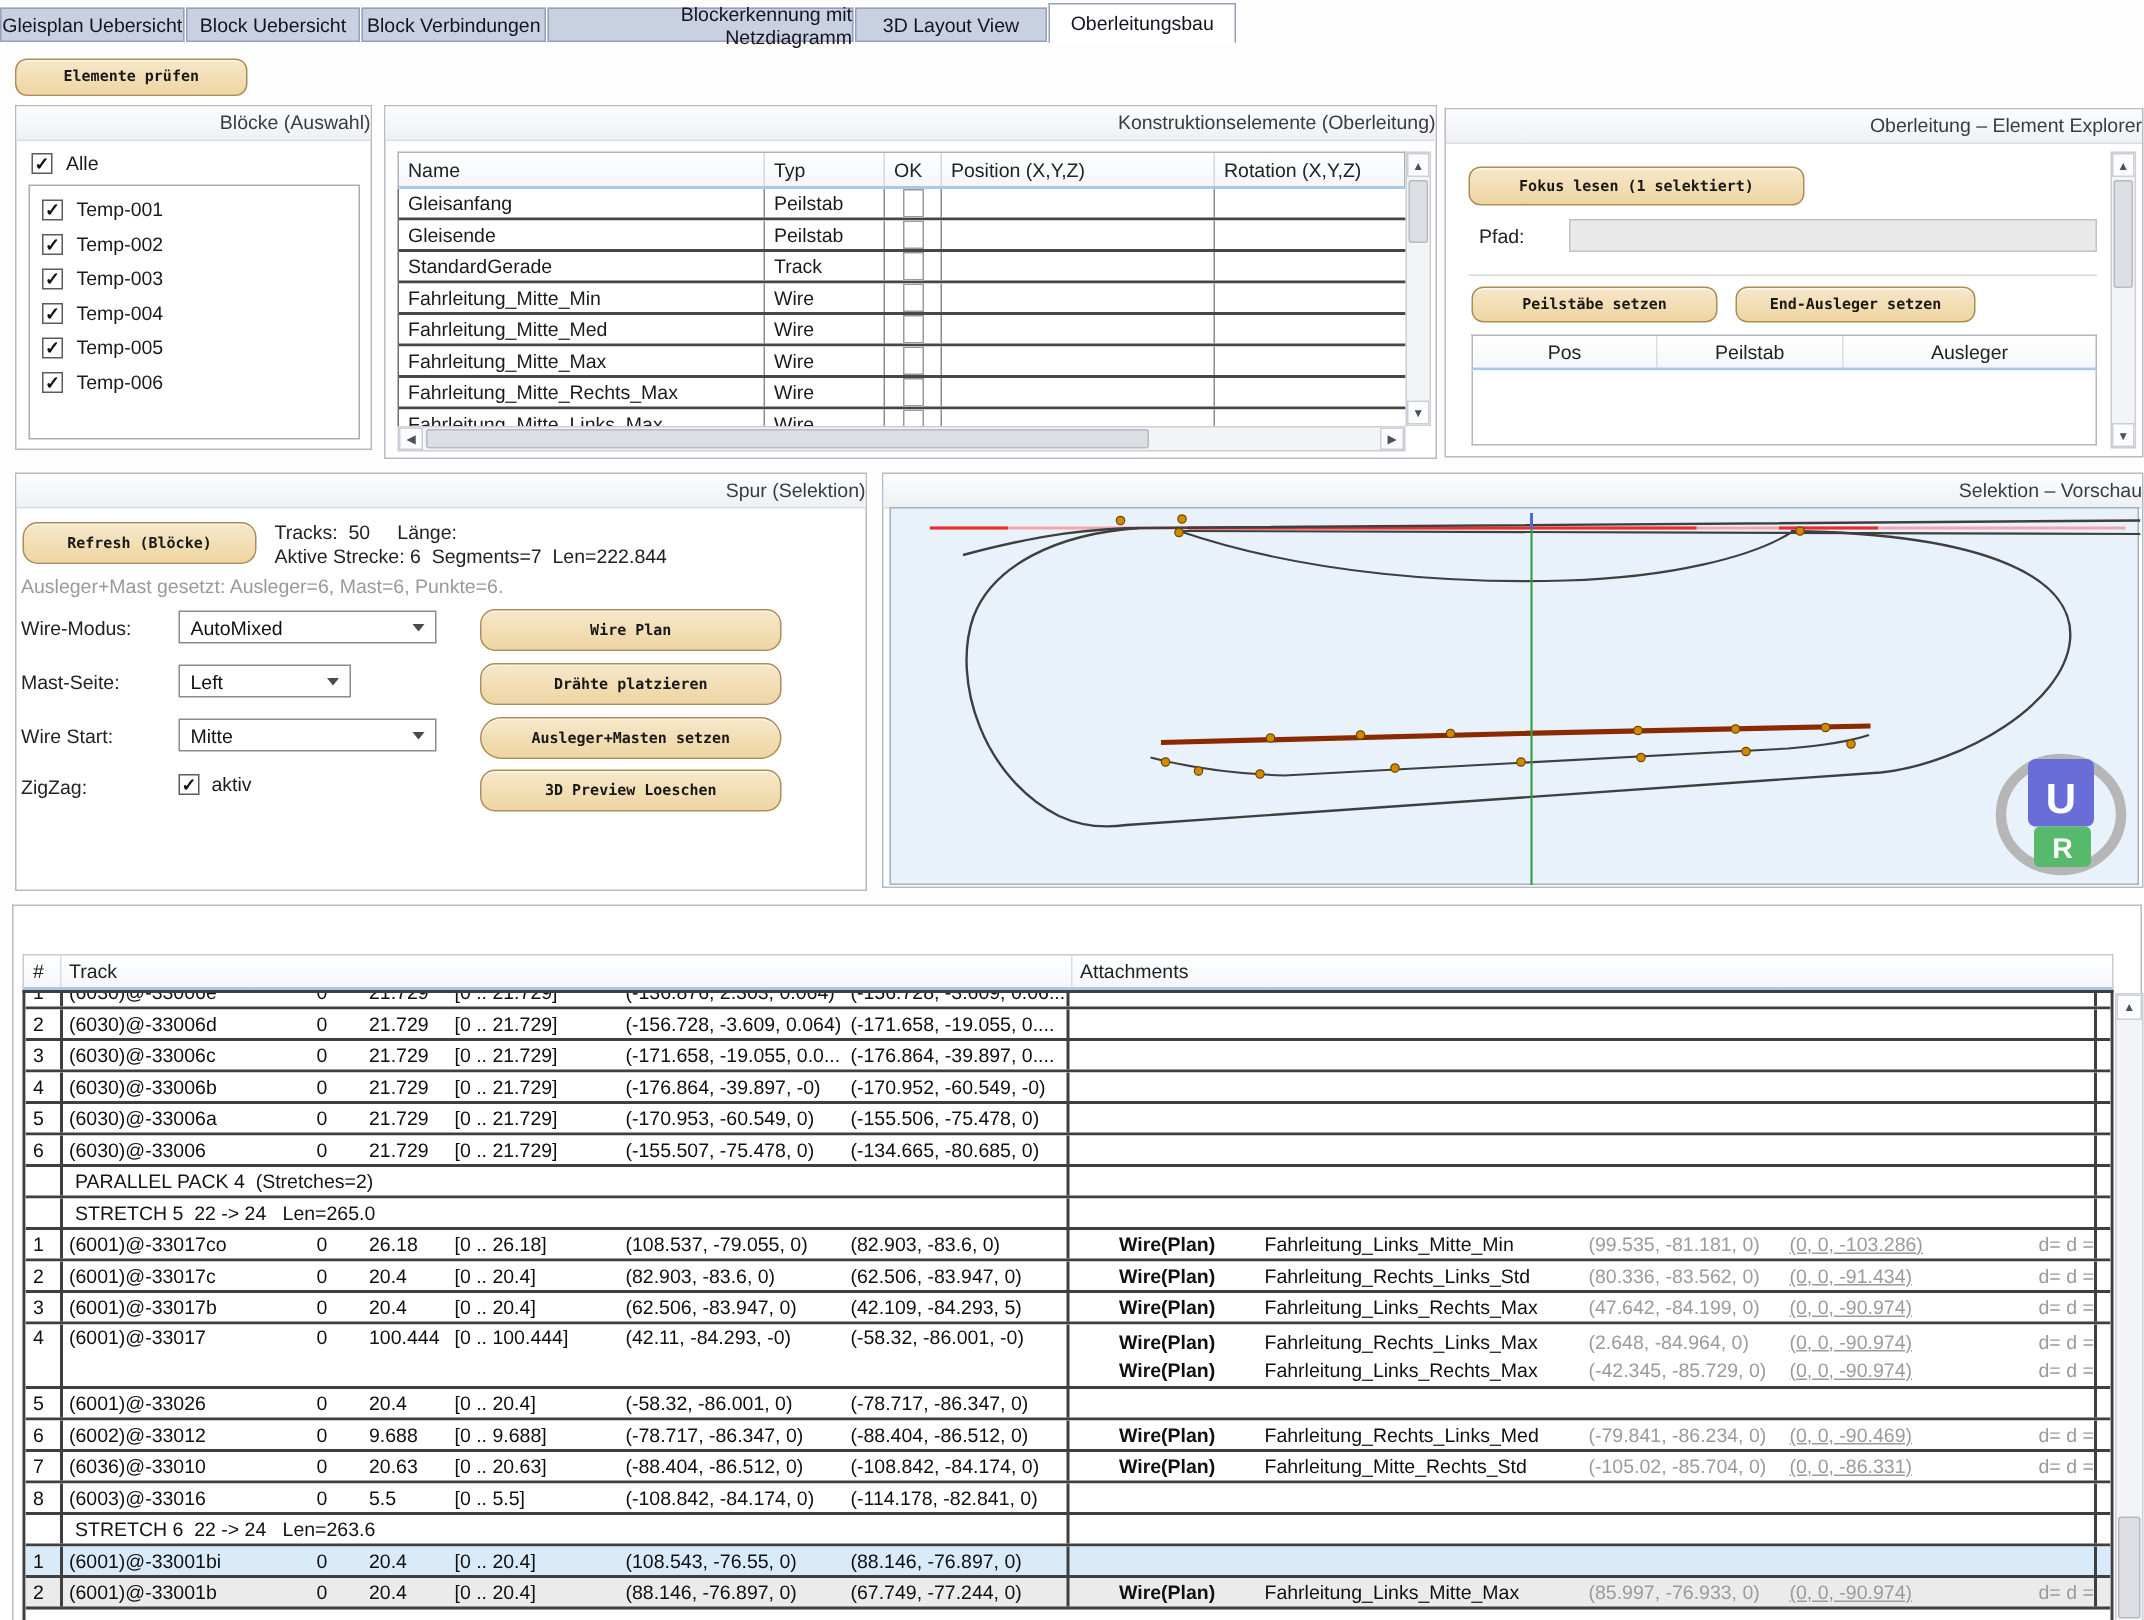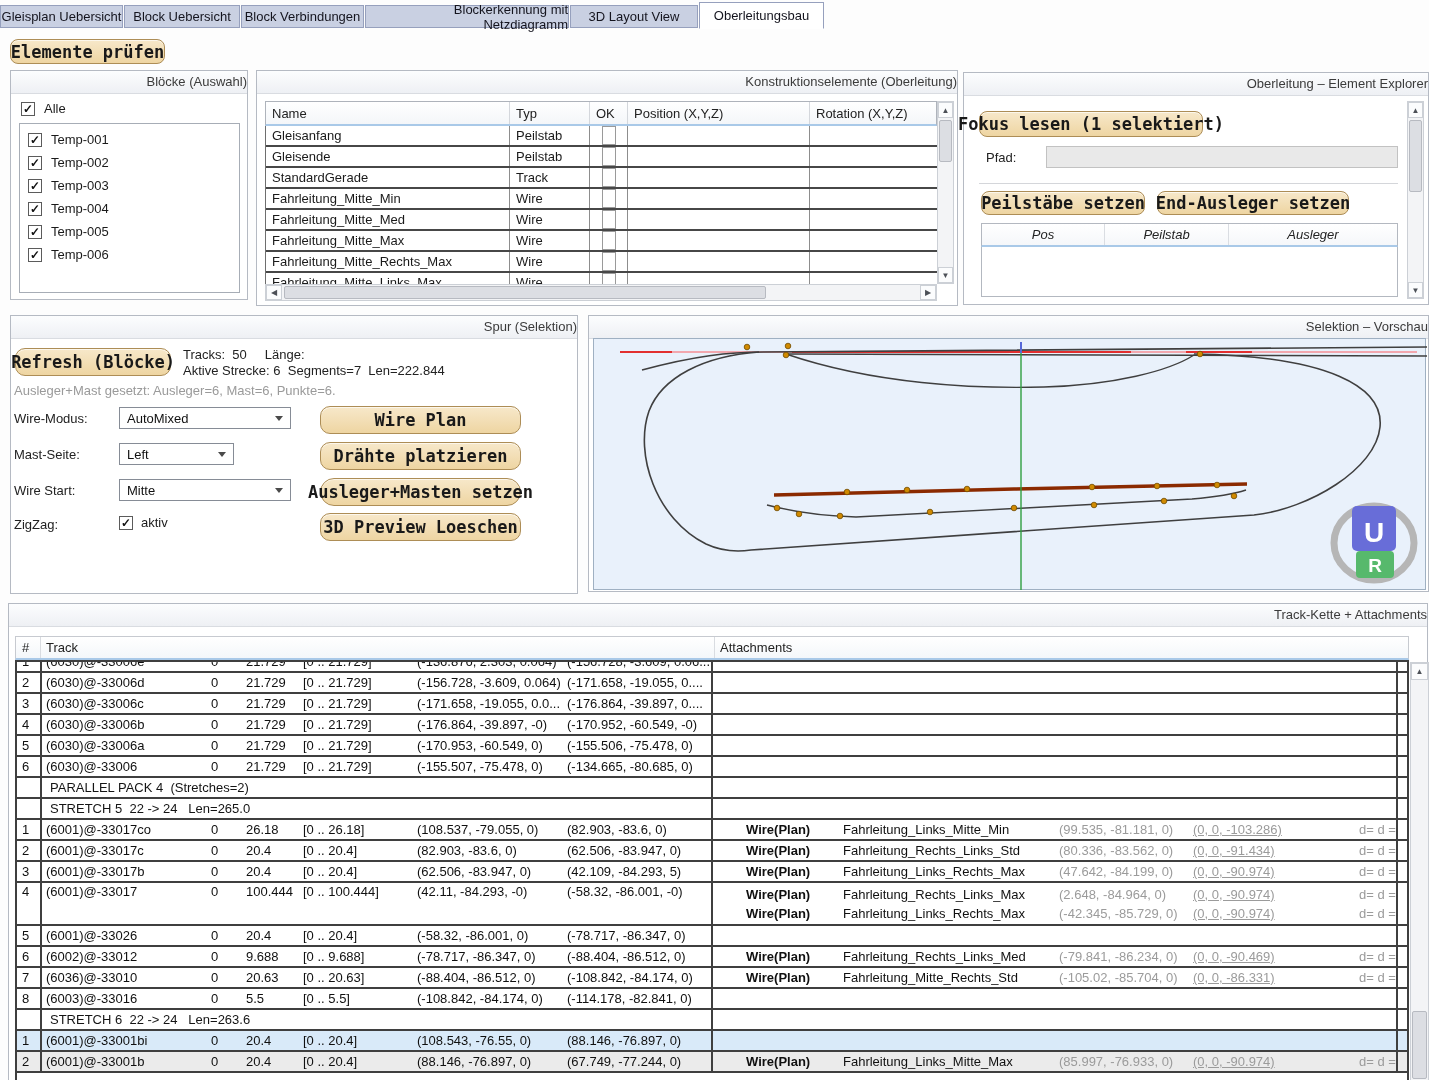--- a/index.html
+++ b/index.html
@@ -21,7 +21,7 @@
   
   .btn{position:absolute;box-sizing:border-box;background:linear-gradient(#f7e8ca,#eed5a2);
     border:1px solid #ad8d56;border-radius:8px;display:flex;align-items:center;justify-content:center;
-    font-family:"DejaVu Sans Mono",monospace;font-weight:bold;font-size:17px;color:#191919;
+    font-family:"DejaVu Sans Mono",monospace;font-weight:bold;font-size:10px;color:#191919;
     box-shadow:inset 0 1px 0 rgba(255,255,255,.65);cursor:default;white-space:pre;}
 
   

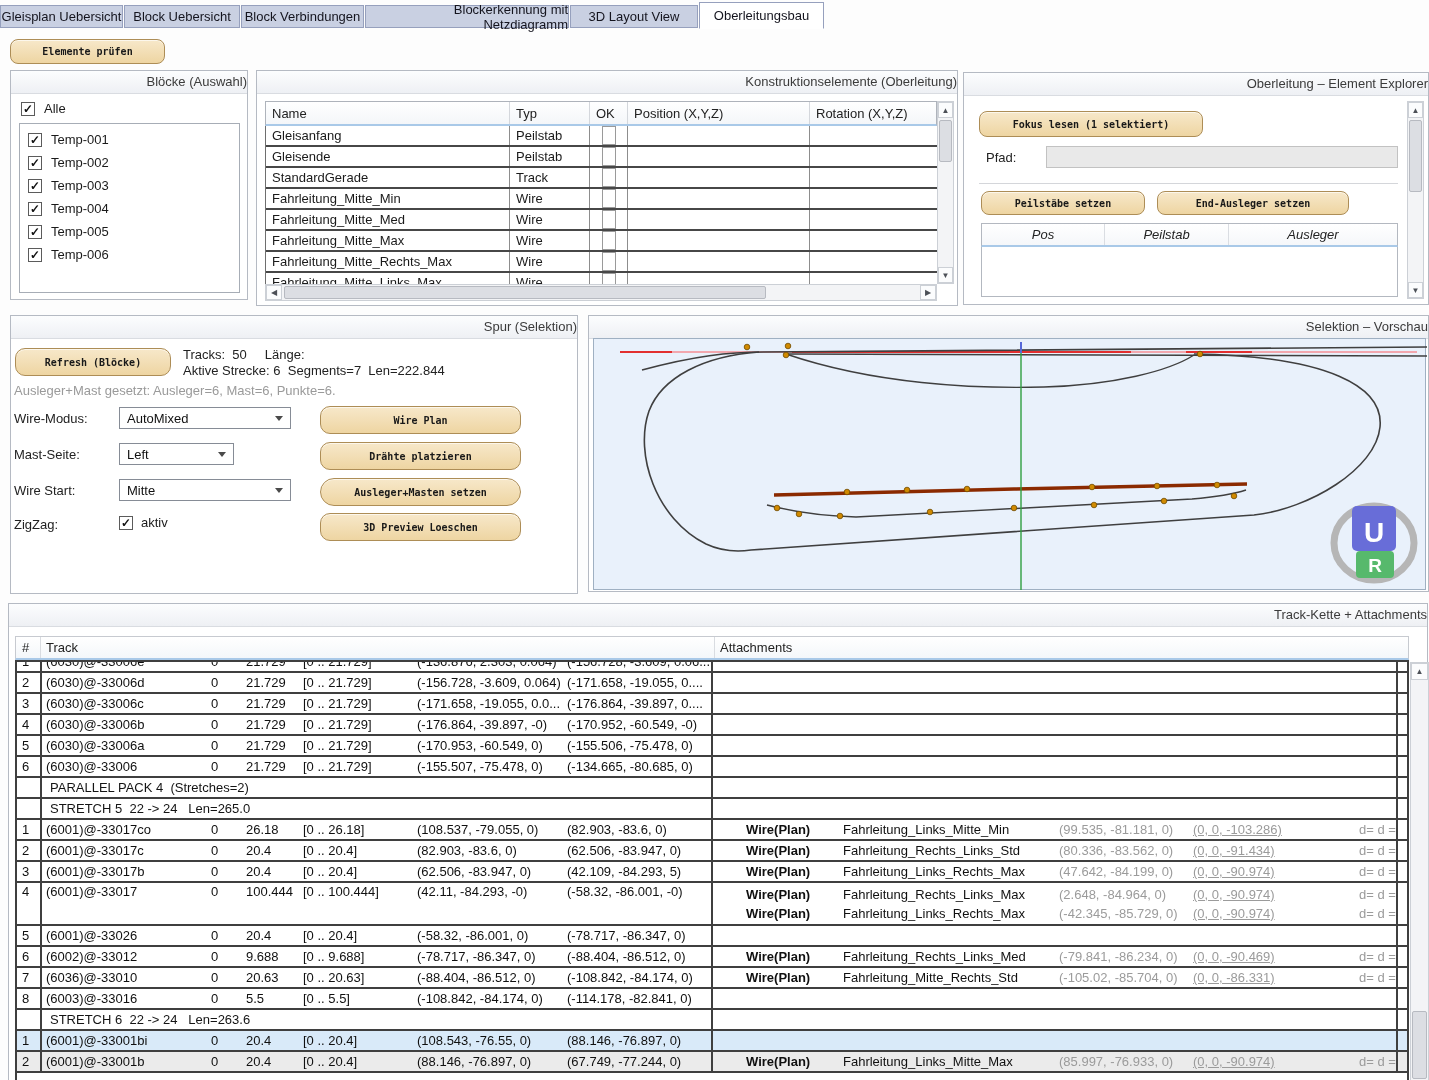--- a/index.html
+++ b/index.html
@@ -235,7 +235,7 @@
     <div class="pfad-input" style="left:82px;top:73px;width:352px;height:22px"></div>
     <div class="hline" style="left:15px;top:110px;width:419px"></div>
     <div class="btn" style="left:17px;top:118px;width:164px;height:24px">Peilstäbe setzen</div>
-    <div class="btn" style="left:193px;top:118px;width:192px;height:24px">End-Ausleger setzen</div>
+    <div class="btn" style="left:193px;top:118px;width:160px;height:24px">End-Ausleger setzen</div>
     <div class="mini-head" style="left:17px;top:150px;width:417px;height:24px">
       <span style="width:123px">Pos</span>
       <span style="width:124px">Peilstab</span>

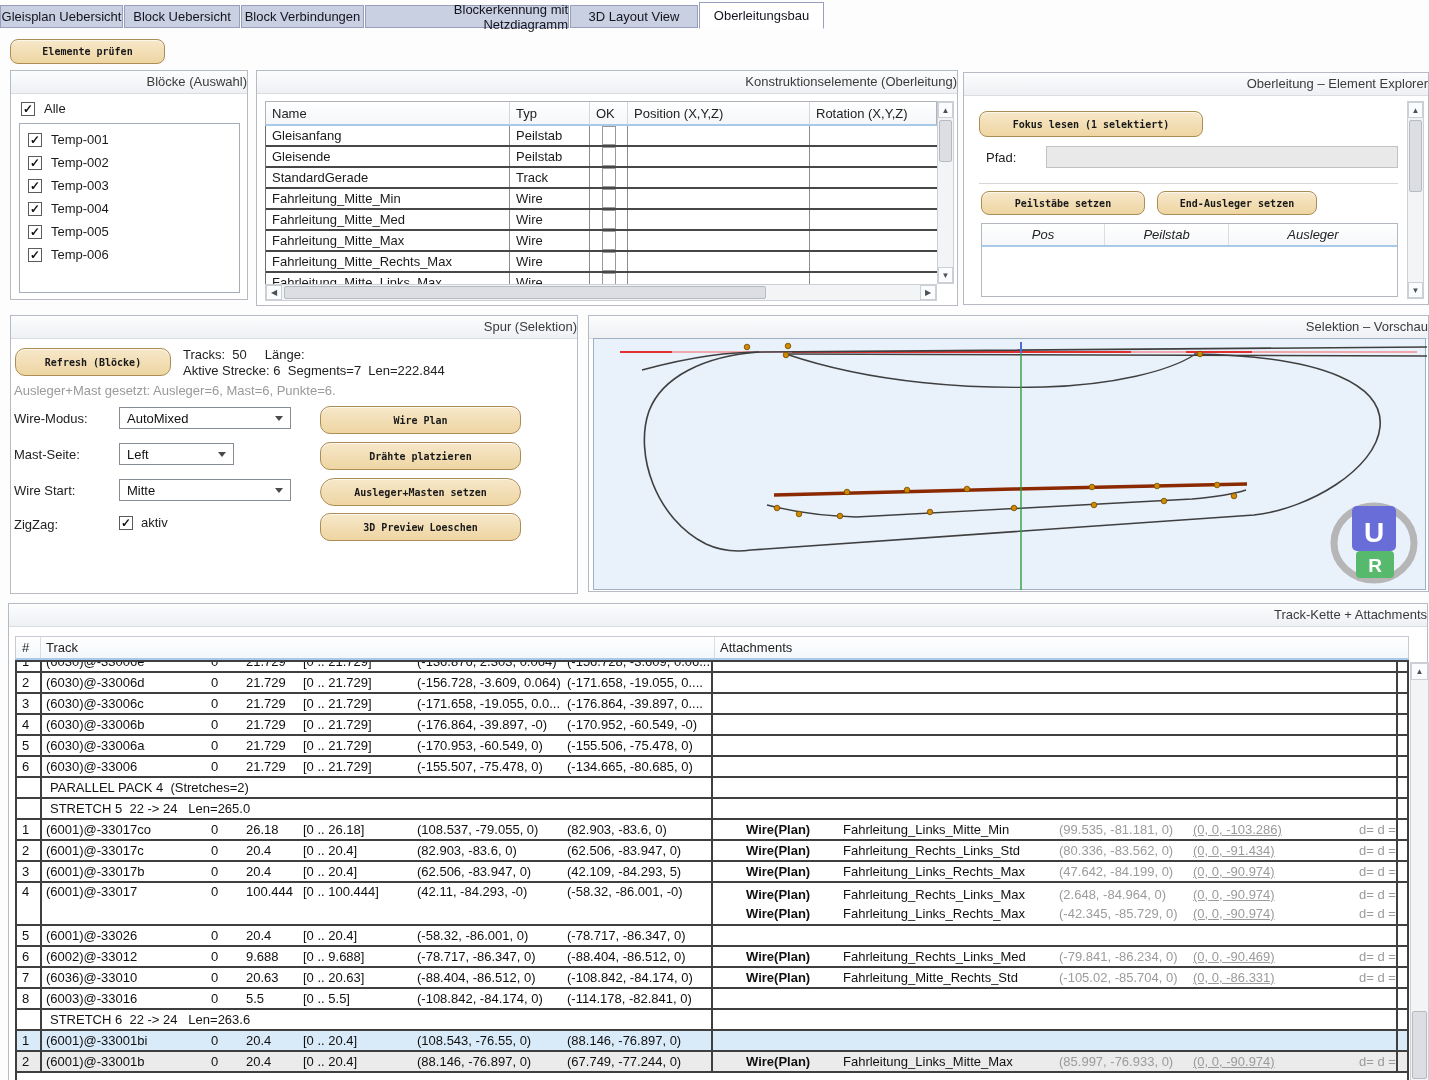--- a/index.html
+++ b/index.html
@@ -55,7 +55,7 @@
 
   
   .mini-head{position:absolute;display:flex;box-sizing:border-box;border:1px solid #b3b8c0;
-    border-bottom:2px solid #a9c9e8;background:linear-gradient(#ffffff,#f5f7fa);font-style:italic;}
+    border-bottom:2px solid #a9c9e8;background:linear-gradient(#ffffff,#f5f7fa);}
   .mini-head span{display:flex;align-items:center;justify-content:center;box-sizing:border-box;
     border-right:1px solid #dadde2;color:#222;}
   .pfad-input{position:absolute;box-sizing:border-box;background:#e9e9e9;border:1px solid #c2c2c2;}

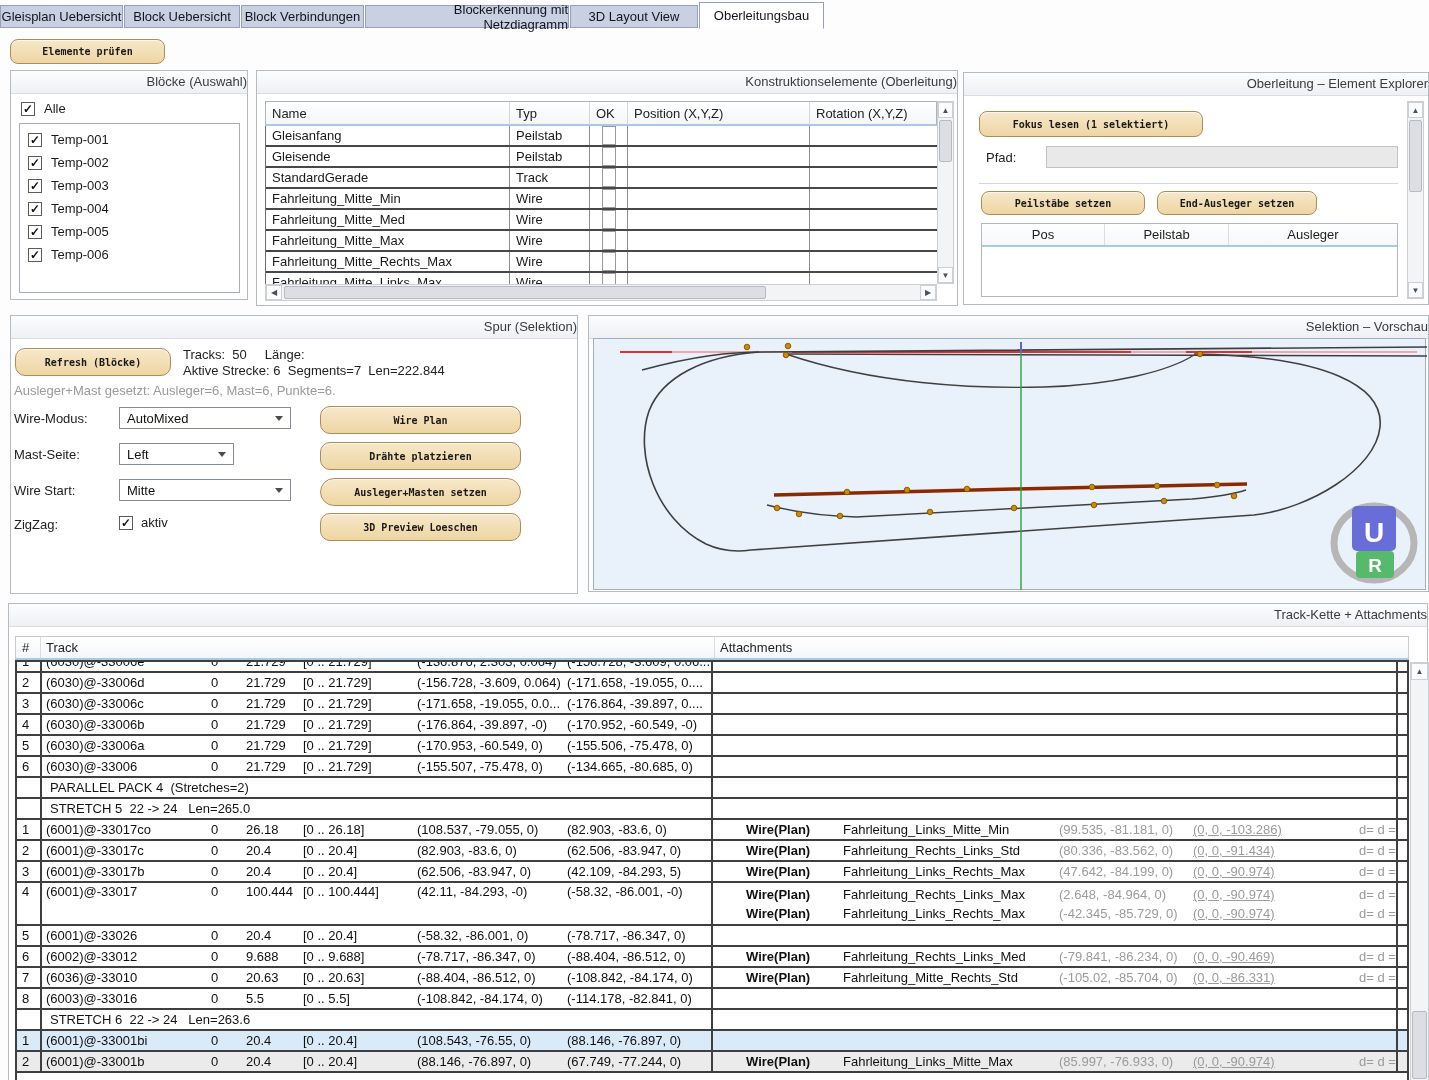--- a/index.html
+++ b/index.html
@@ -340,7 +340,6 @@
   </div>
 
   <div class="panel" style="left:8px;top:603px;width:1420px;height:477px;border-bottom:none">
-    <div class="phead">Track-Kette + Attachments</div>
     <div class="tt-head" style="left:6px;top:32px;width:1394px">
       <span style="left:6px">#</span>
       <span style="left:30px">Track</span>

